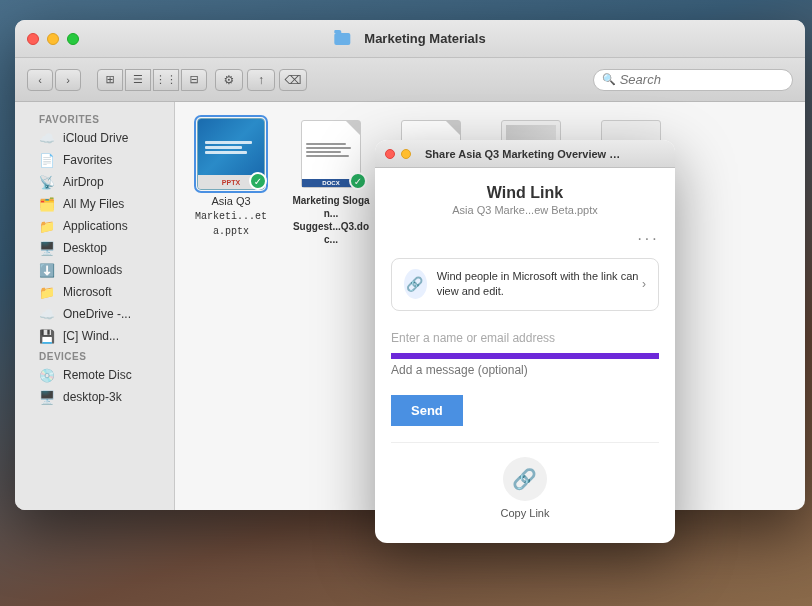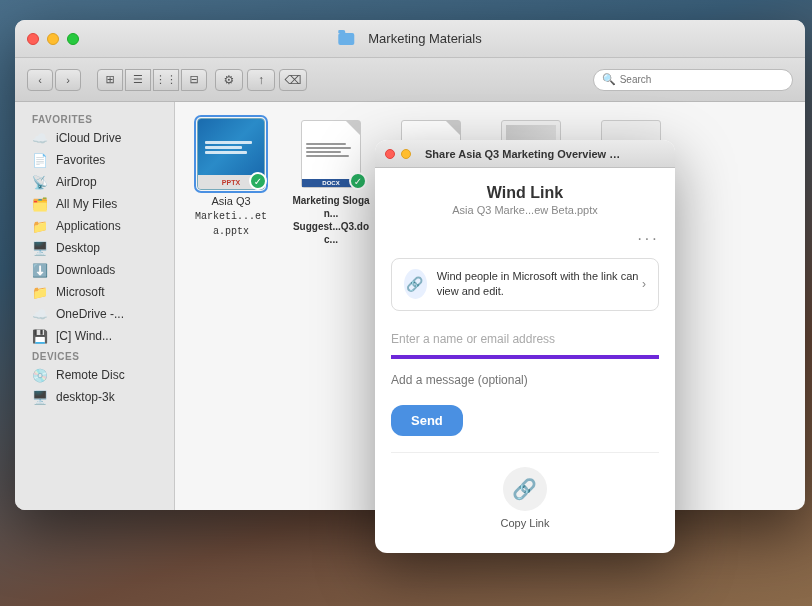--- a/index.html
+++ b/index.html
@@ -60,7 +60,7 @@
       left: 50%;
       transform: translateX(-50%);
       font-size: 13px;
-      font-weight: 400;
+      font-weight: 700;
       color: #333;
       display: flex;
       align-items: center;

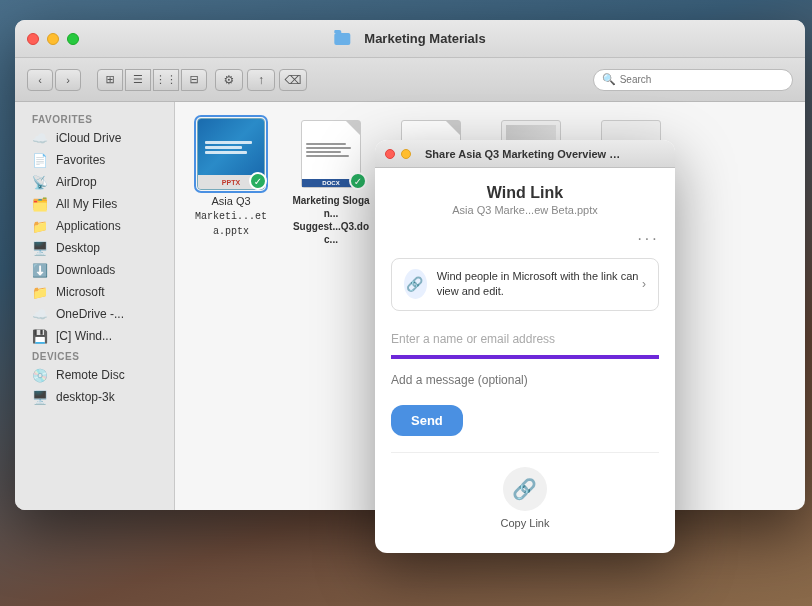--- a/index.html
+++ b/index.html
@@ -173,9 +173,10 @@
       border: none;
       outline: none;
       background: transparent;
-      font-size: 10px;
+      font-size: 13px;
       color: #666;
       width: 100%;
+      font-style: italic;
     }
 
     

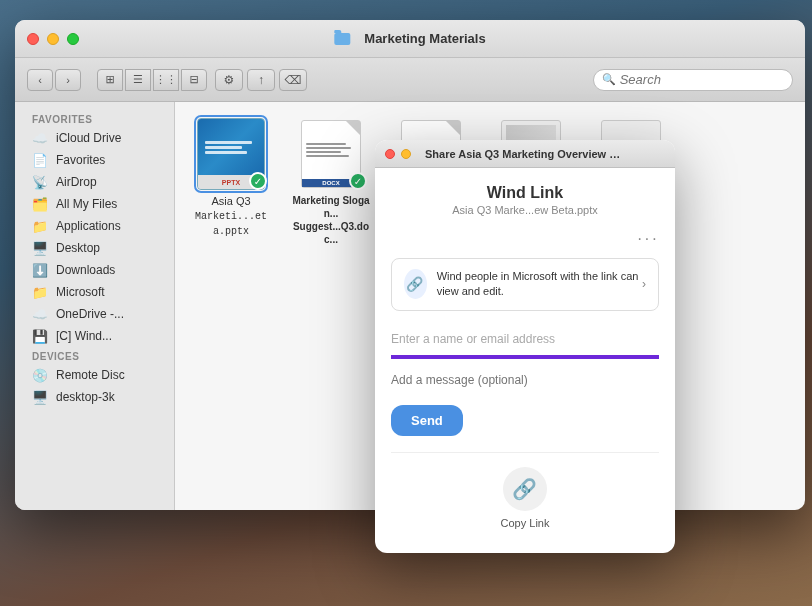--- a/index.html
+++ b/index.html
@@ -191,7 +191,7 @@
       width: 160px;
       background: rgba(230,230,230,0.95);
       border-right: 1px solid #c8c8c8;
-      padding: 8px 5px;
+      padding: 8px 12px;
       overflow-y: auto;
       flex-shrink: 0;
     }

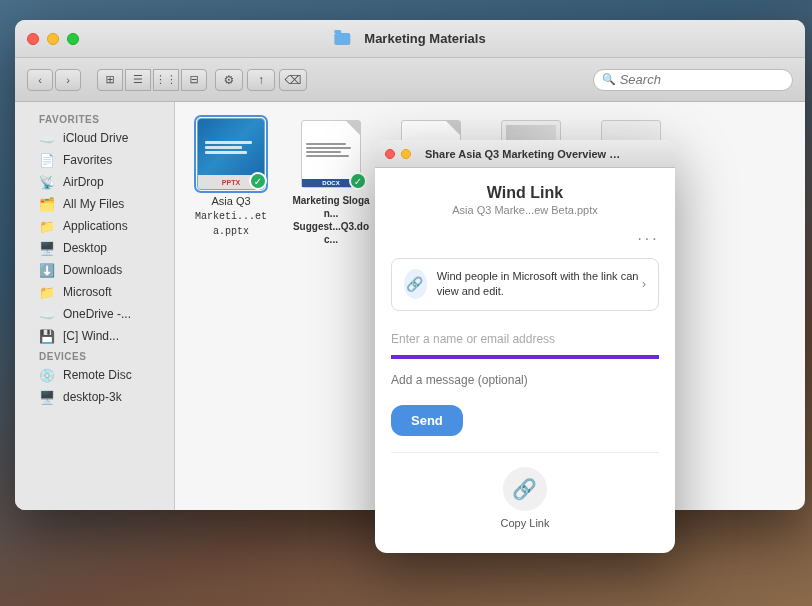--- a/index.html
+++ b/index.html
@@ -517,12 +517,11 @@
       width: 100%;
       height: 36px;
       border: none;
-      border-bottom: 4px solid #6d28d9;
+      border-bottom: 6px solid #6d28d9;
       outline: none;
       font-size: 12px;
       color: #333;
       padding: 4px 0;
-      margin-bottom: 10px;
     }
 
     .email-input::placeholder { color: #aaa; }

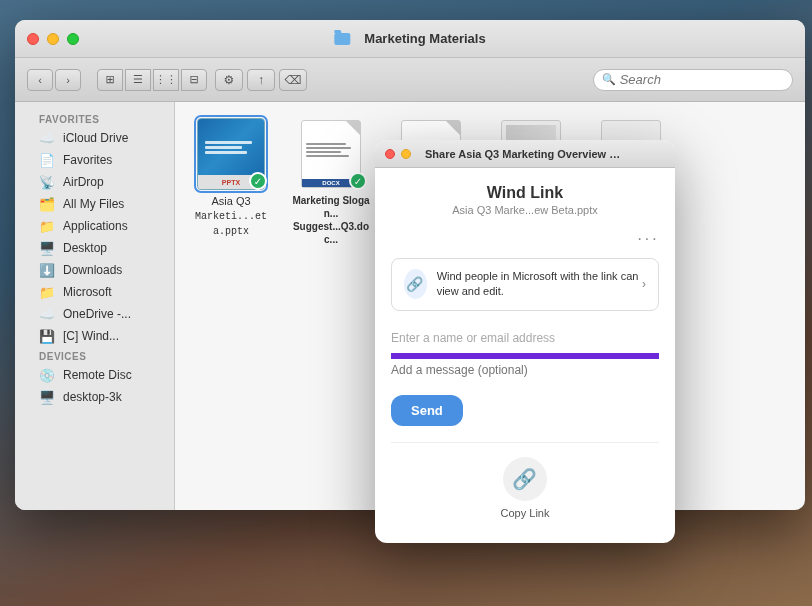--- a/index.html
+++ b/index.html
@@ -541,7 +541,7 @@
       background: #4a90e2;
       color: white;
       border: none;
-      border-radius: 12px;
+      border-radius: 0;
       padding: 8px 20px;
       font-size: 13px;
       font-weight: 600;

